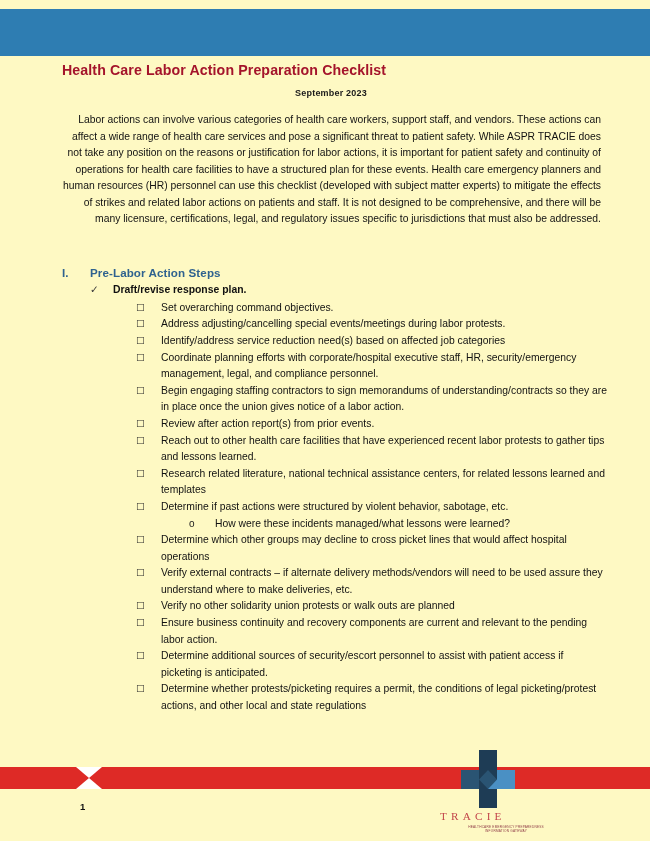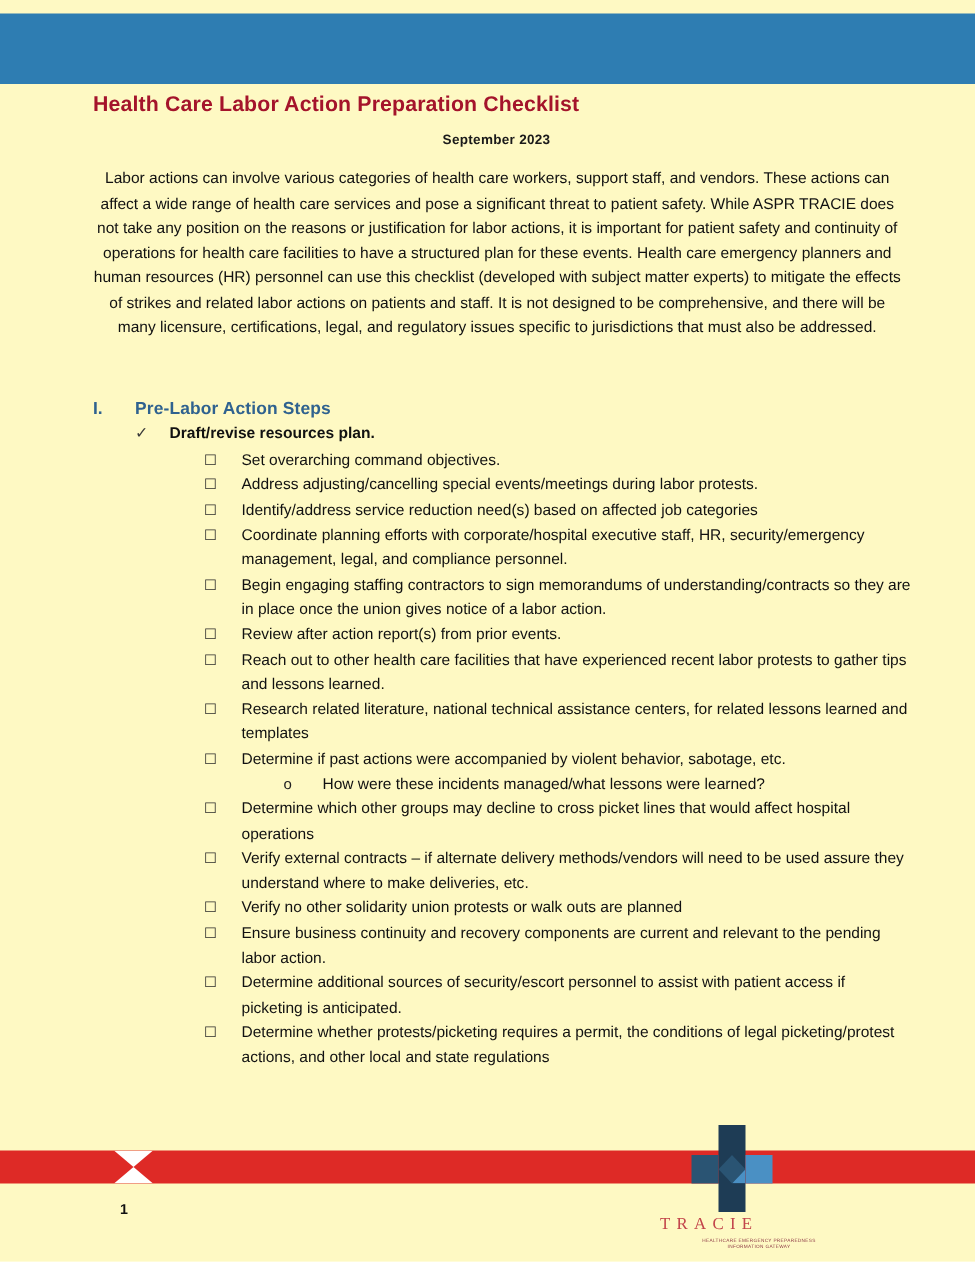--- a/index.html
+++ b/index.html
@@ -67,7 +67,7 @@
     font-size: 10.35px;
     line-height: 16.55px;
     color: #111111;
-    text-align: center;
+    text-align: right;
   }
 
   

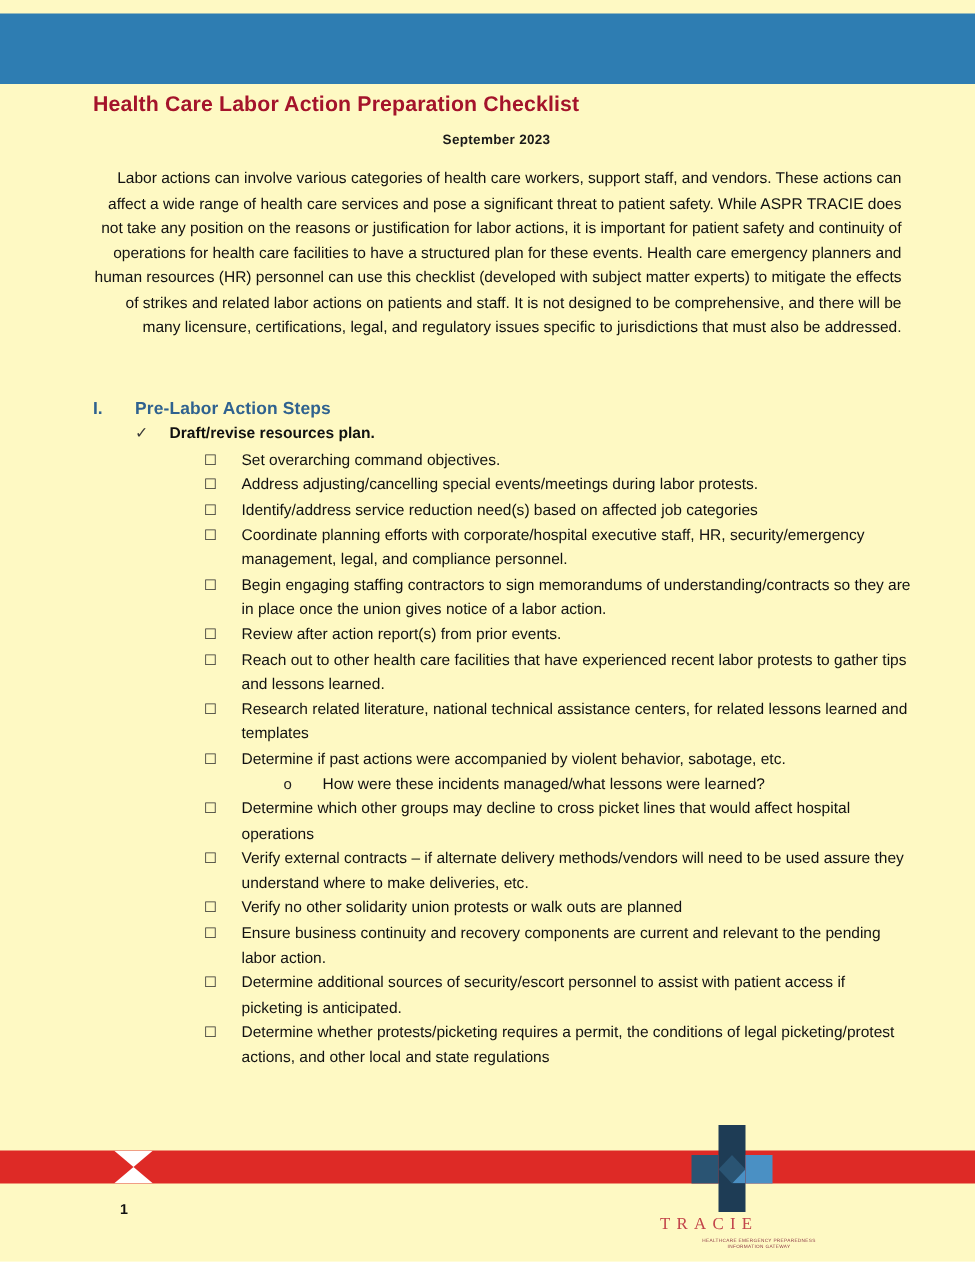--- a/index.html
+++ b/index.html
@@ -296,7 +296,7 @@
 
     <div class="lvl1">
       <span class="mk">✓</span>
-      <span>Draft/revise resources plan.</span>
+      <span>Draft/revise response plan.</span>
     </div>
 
     <div class="lvl2-list">

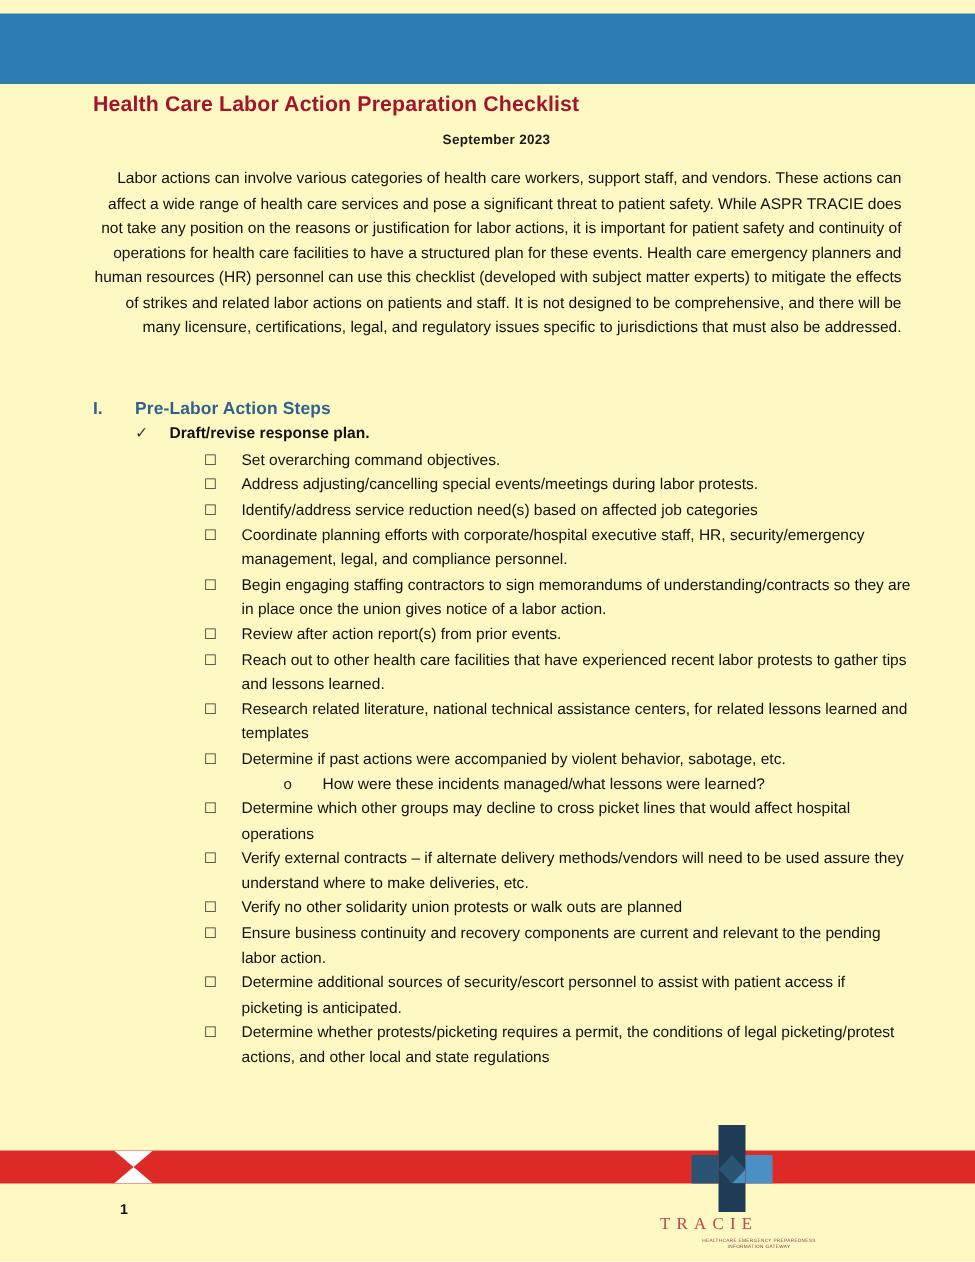--- a/index.html
+++ b/index.html
@@ -334,7 +334,7 @@
         </div>
         <div class="lvl2">
           <span class="box">☐</span>
-          <span class="txt">Determine if past actions were accompanied by violent behavior, sabotage, etc.</span>
+          <span class="txt">Determine if past actions were structured by violent behavior, sabotage, etc.</span>
         </div>
         <div class="lvl3-list">
           <div class="lvl3">

